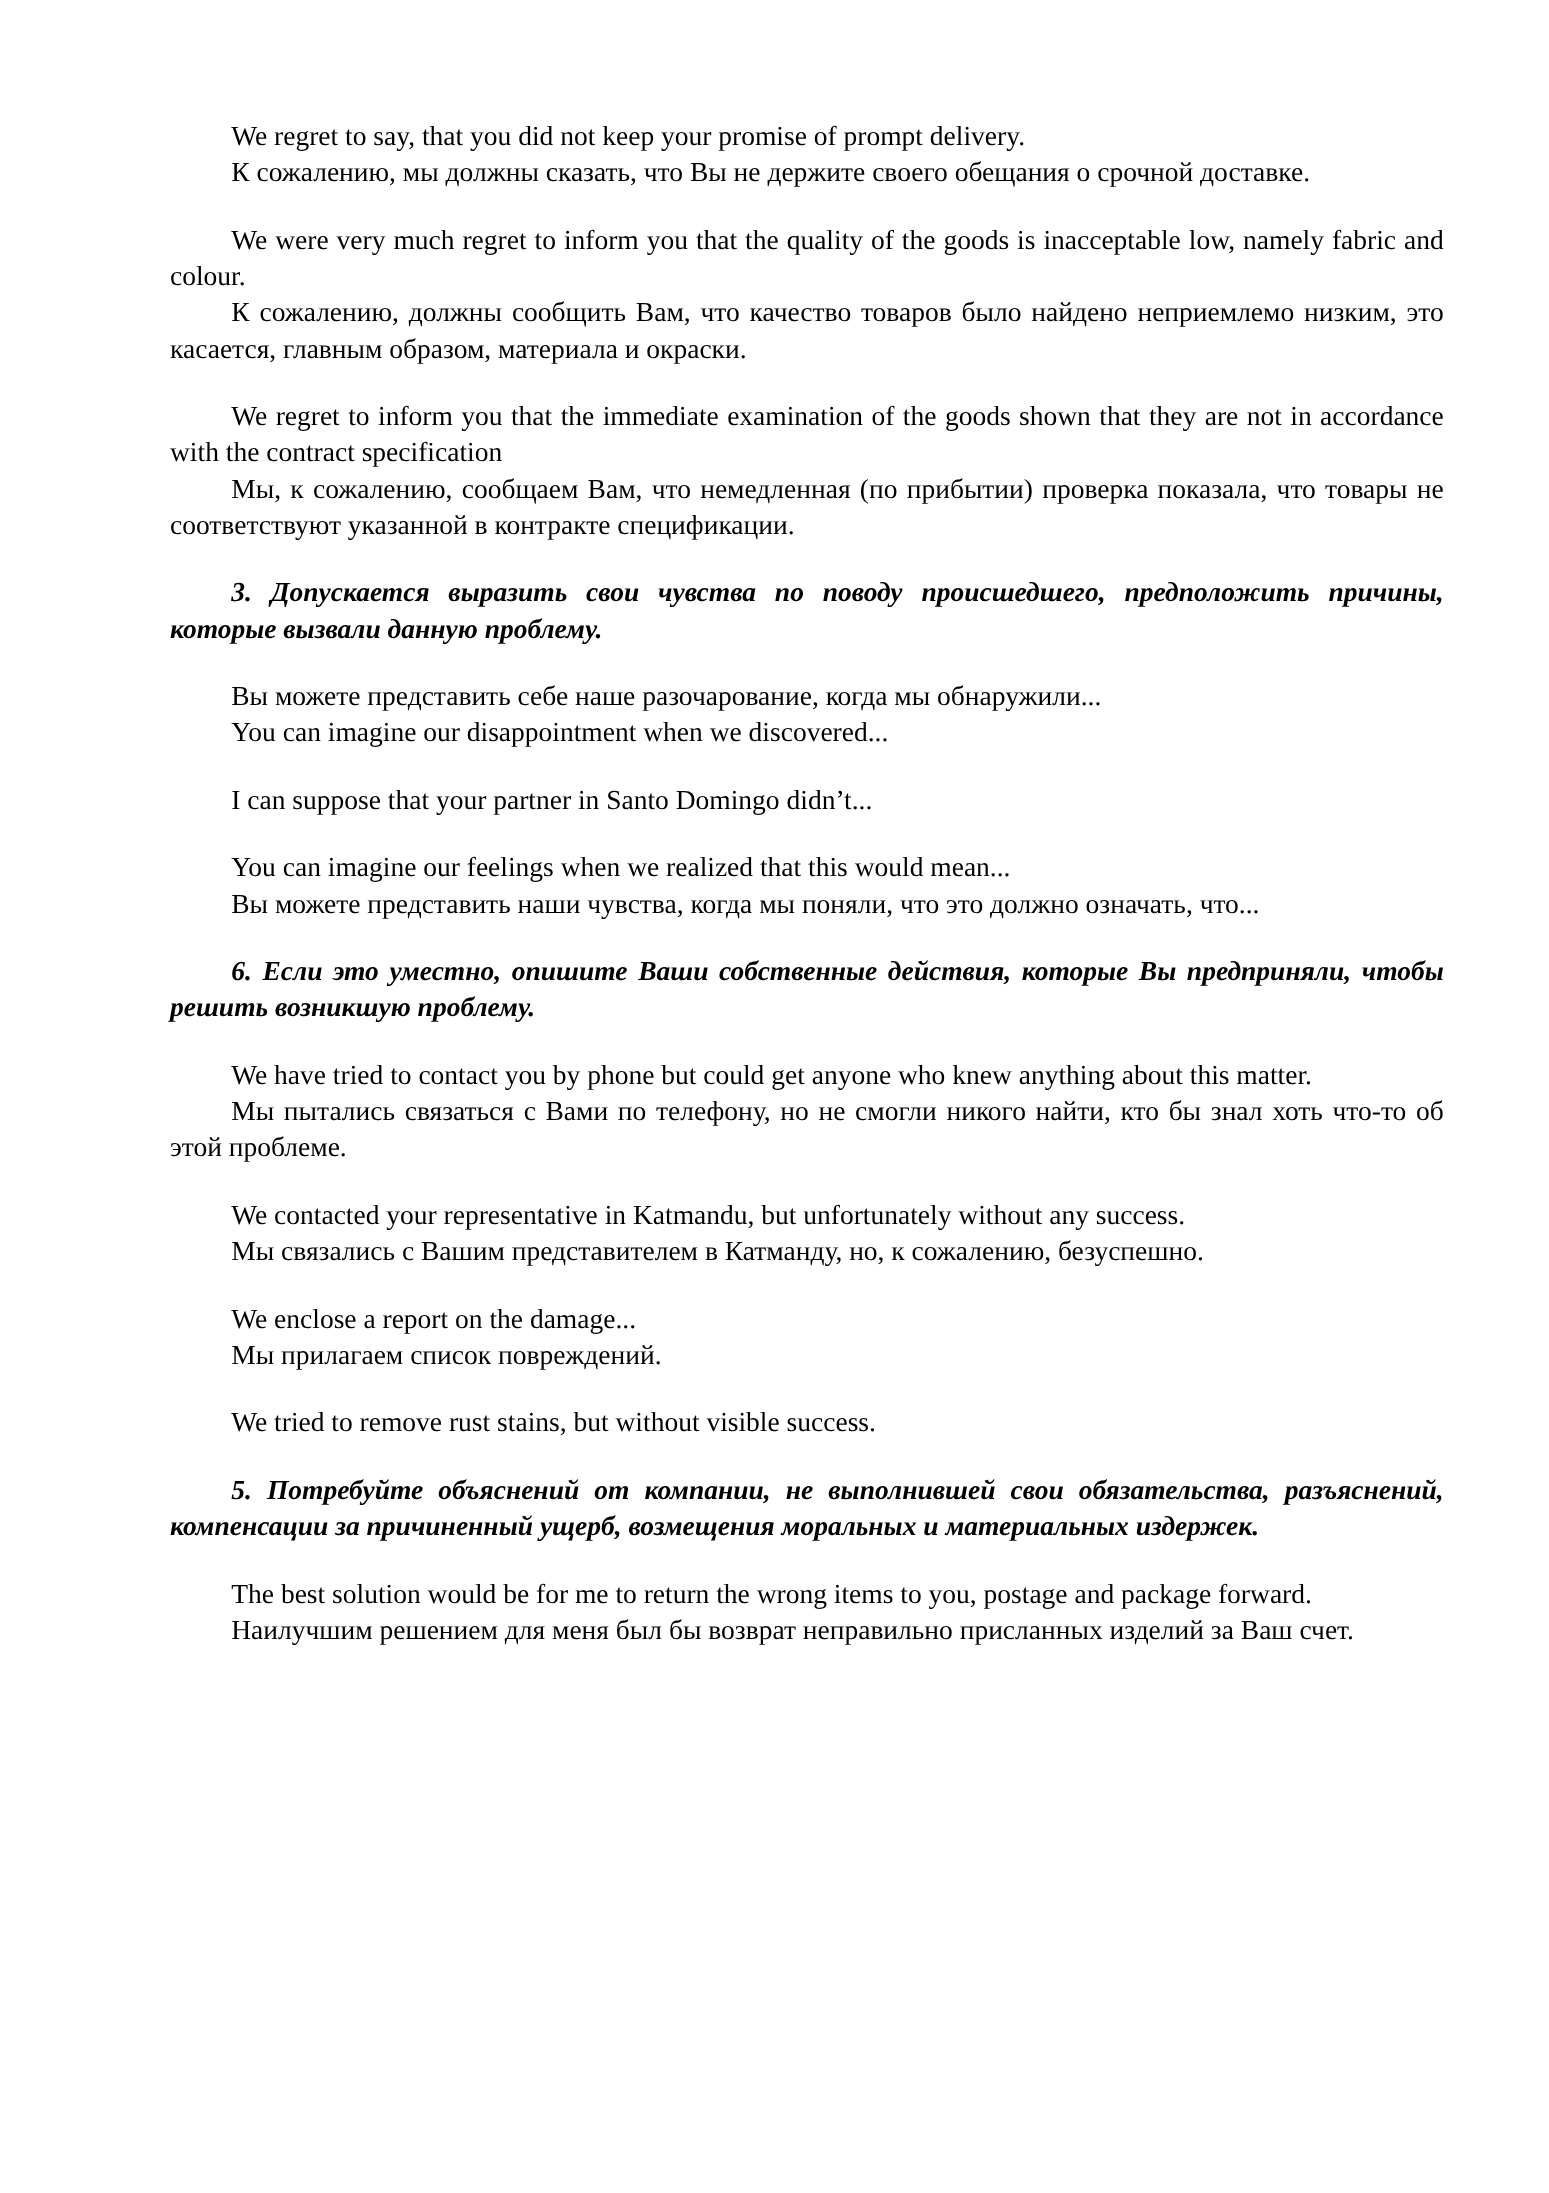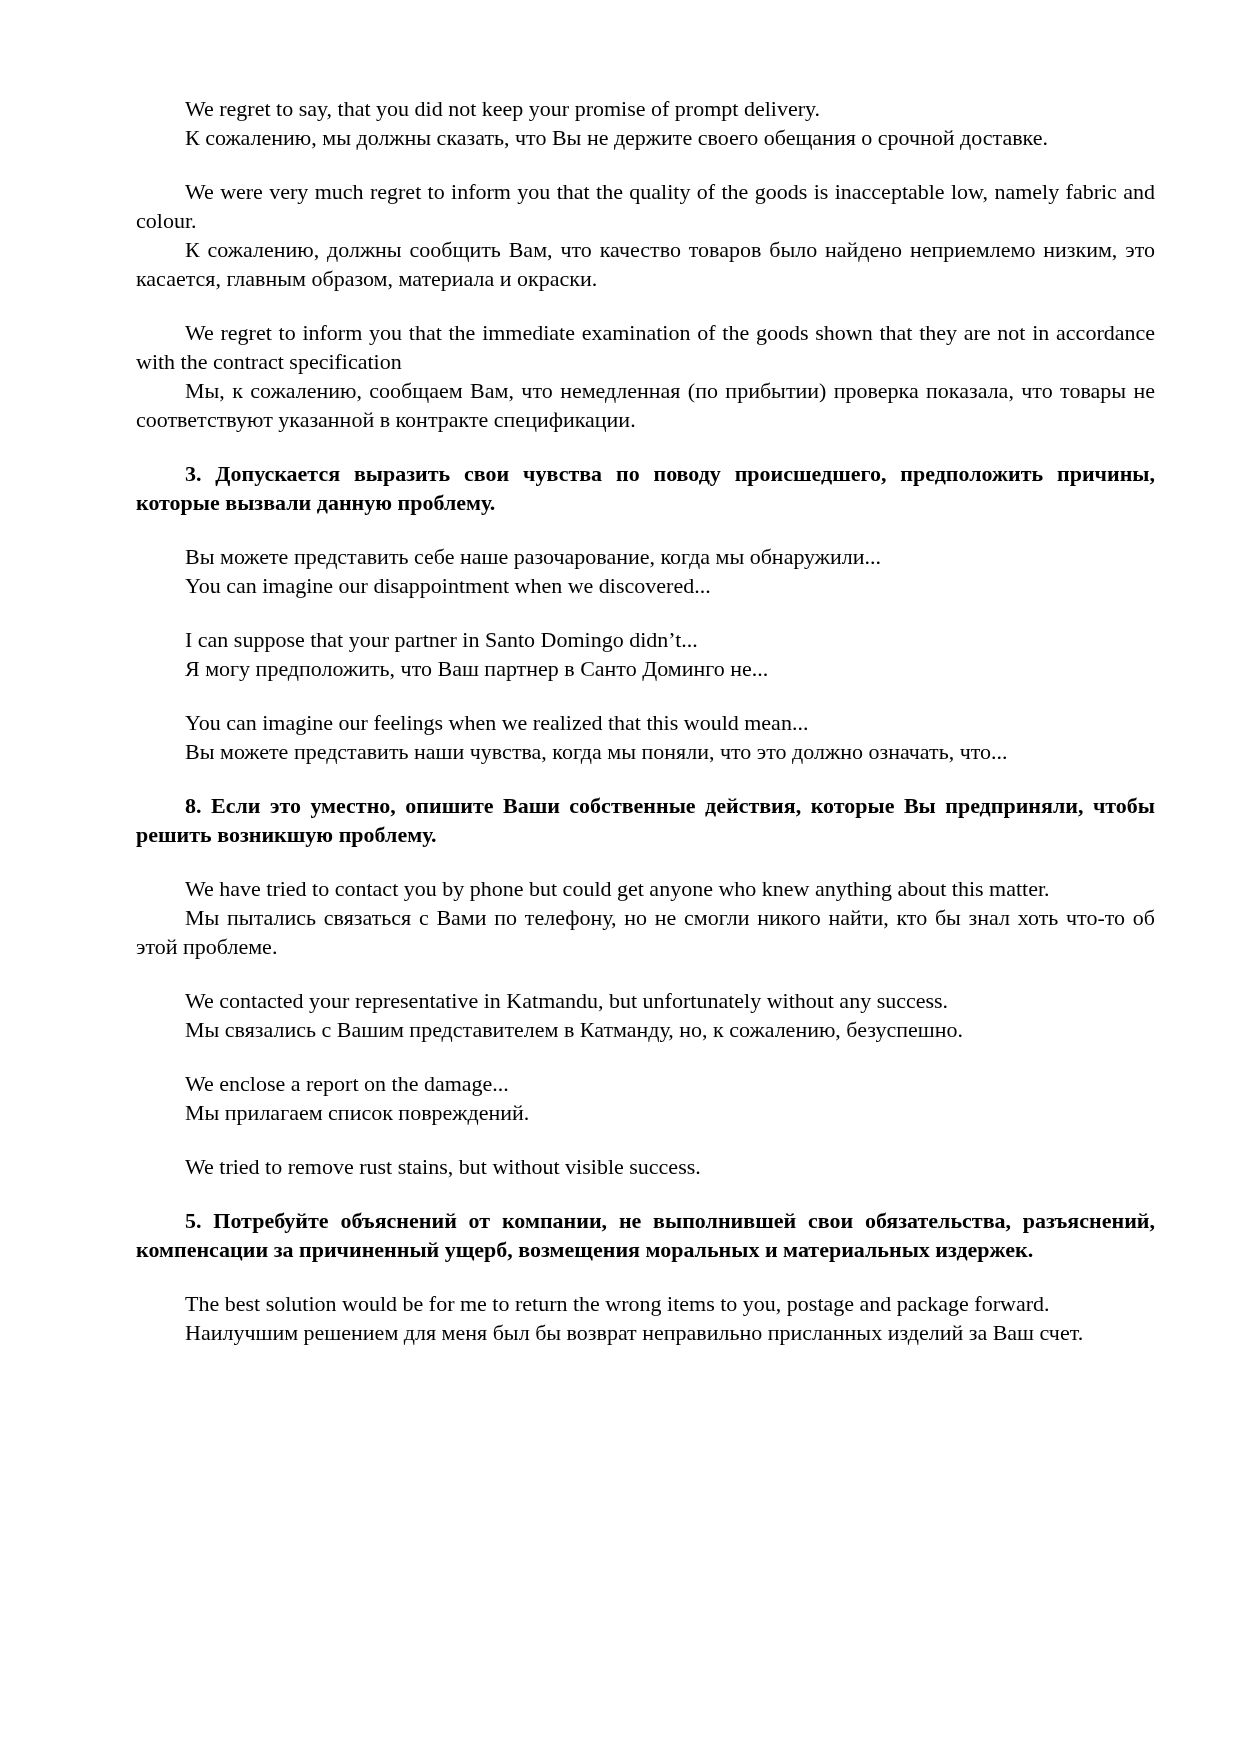--- a/index.html
+++ b/index.html
@@ -27,7 +27,7 @@
     text-align: justify;
     text-indent: 49px;
   }
-  .heading p { font-weight: bold; }
+  .heading p { font-weight: bold; font-style: italic; }
 </style>
 </head>
 <body>

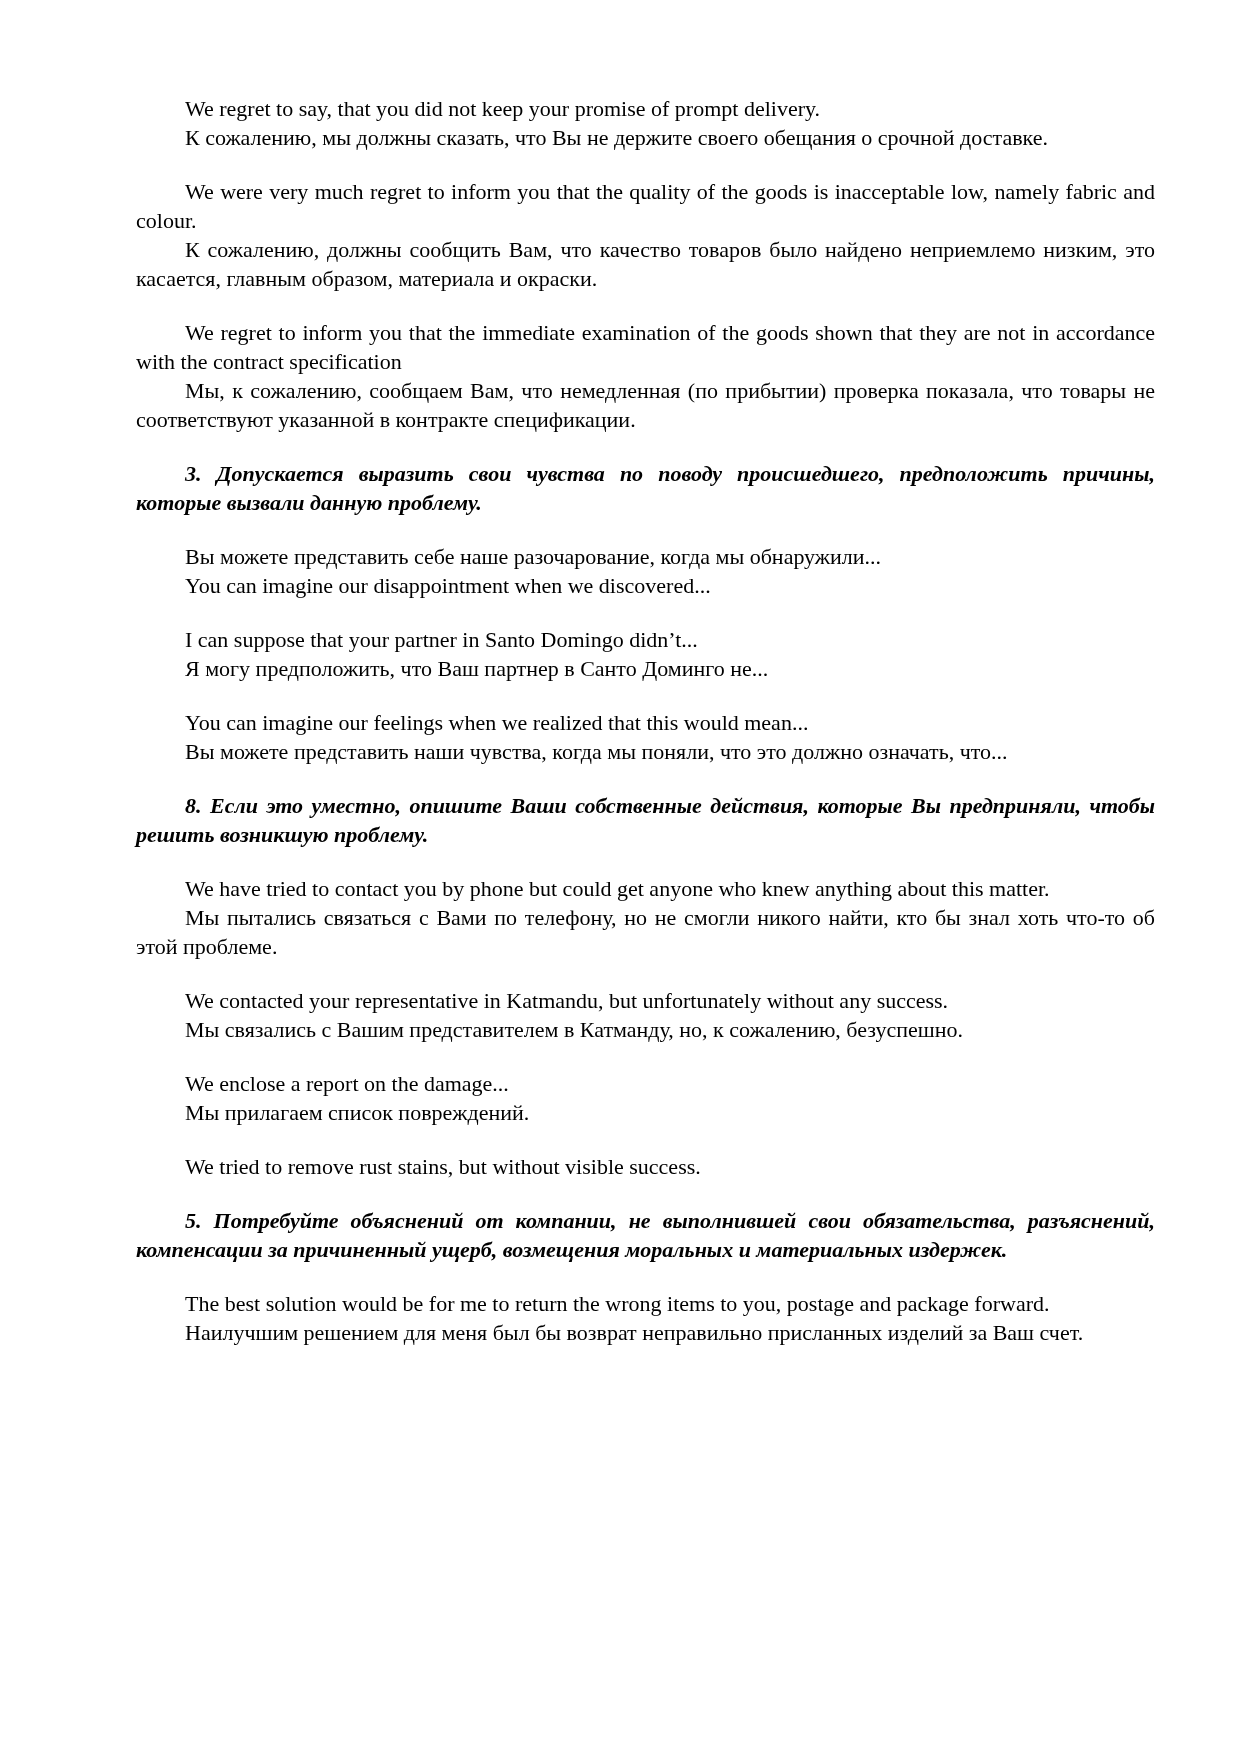--- a/index.html
+++ b/index.html
@@ -60,7 +60,6 @@
 
   <div class="block">
     <p>I can suppose that your partner in Santo Domingo didn’t...</p>
-    <p>Я могу предположить, что Ваш партнер в Санто Доминго не...</p>
   </div>
 
   <div class="block">

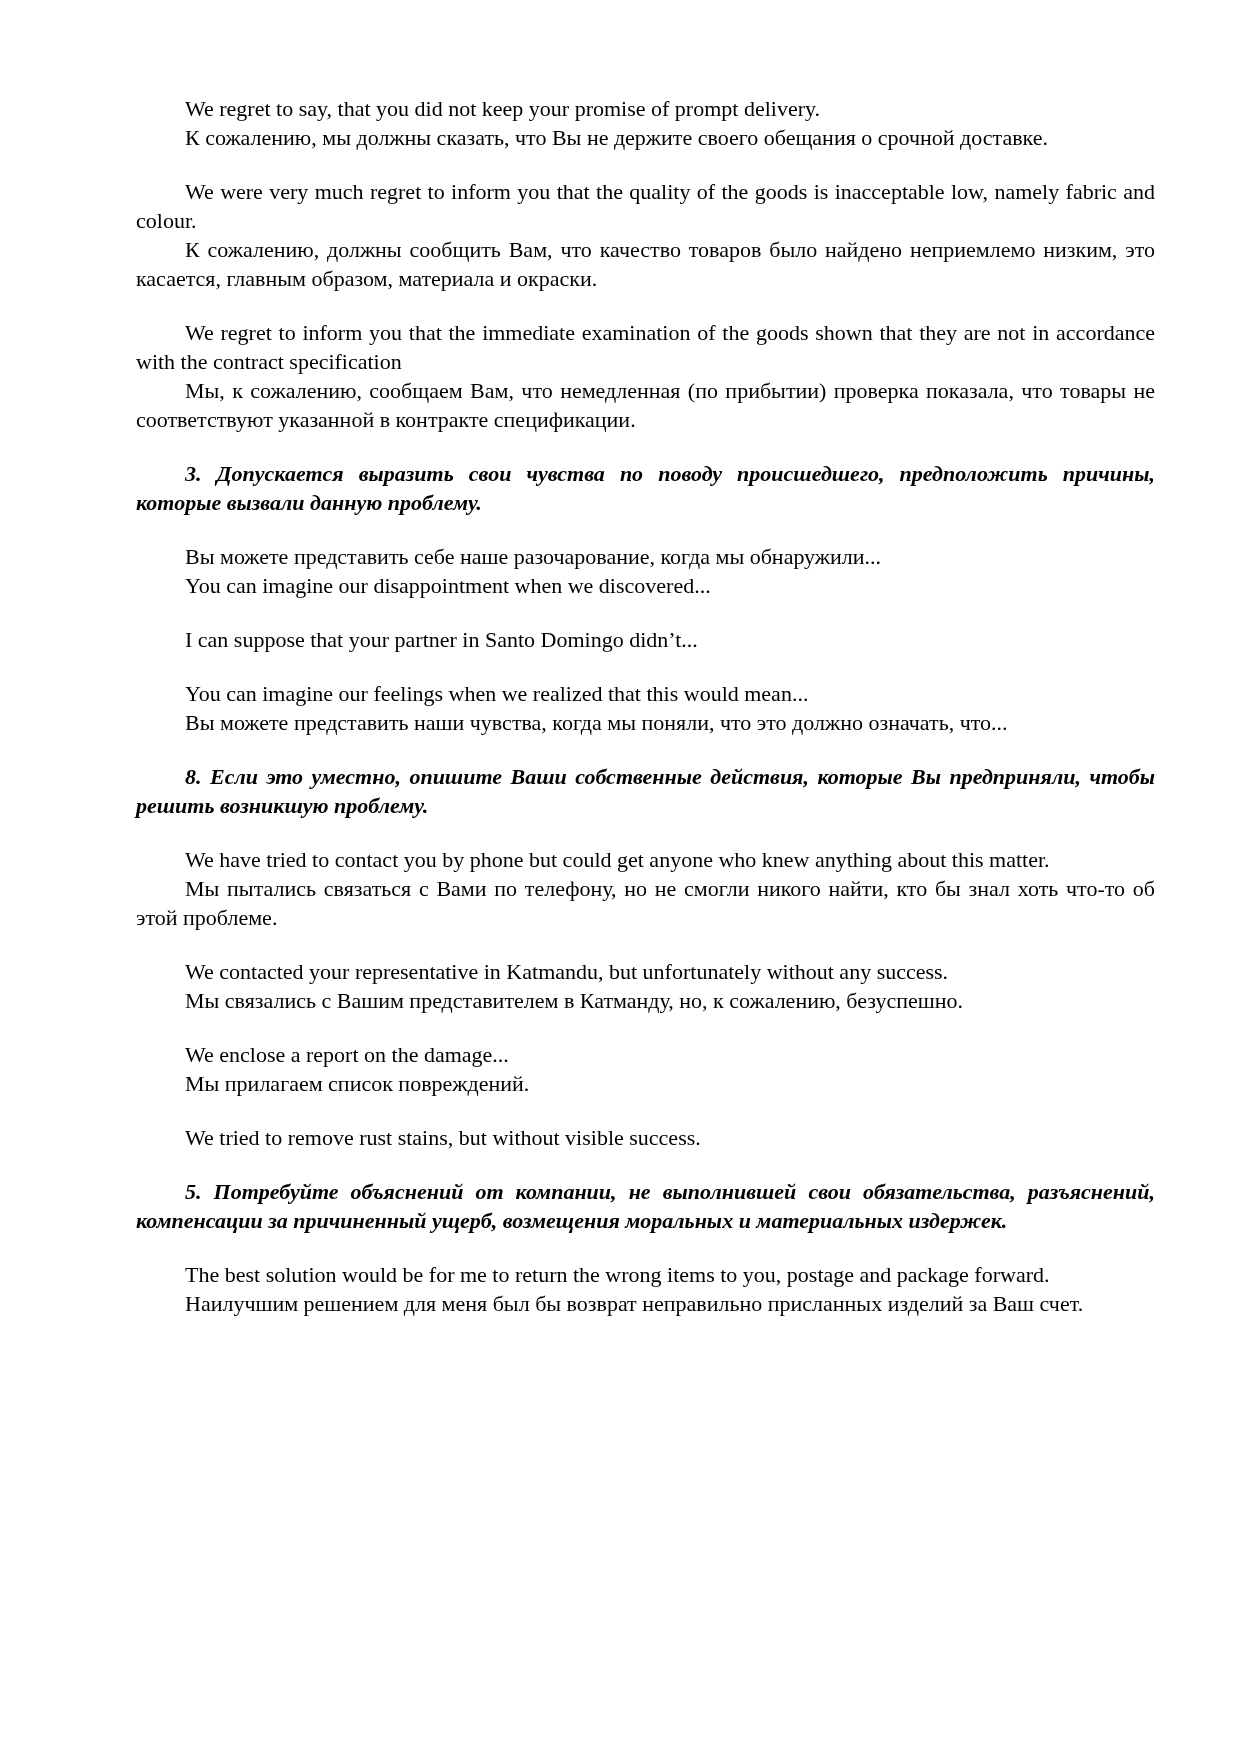--- a/index.html
+++ b/index.html
@@ -68,7 +68,7 @@
   </div>
 
   <div class="block heading">
-    <p>8. Если это уместно, опишите Ваши собственные действия, которые Вы предприняли, чтобы решить возникшую проблему.</p>
+    <p>6. Если это уместно, опишите Ваши собственные действия, которые Вы предприняли, чтобы решить возникшую проблему.</p>
   </div>
 
   <div class="block">

